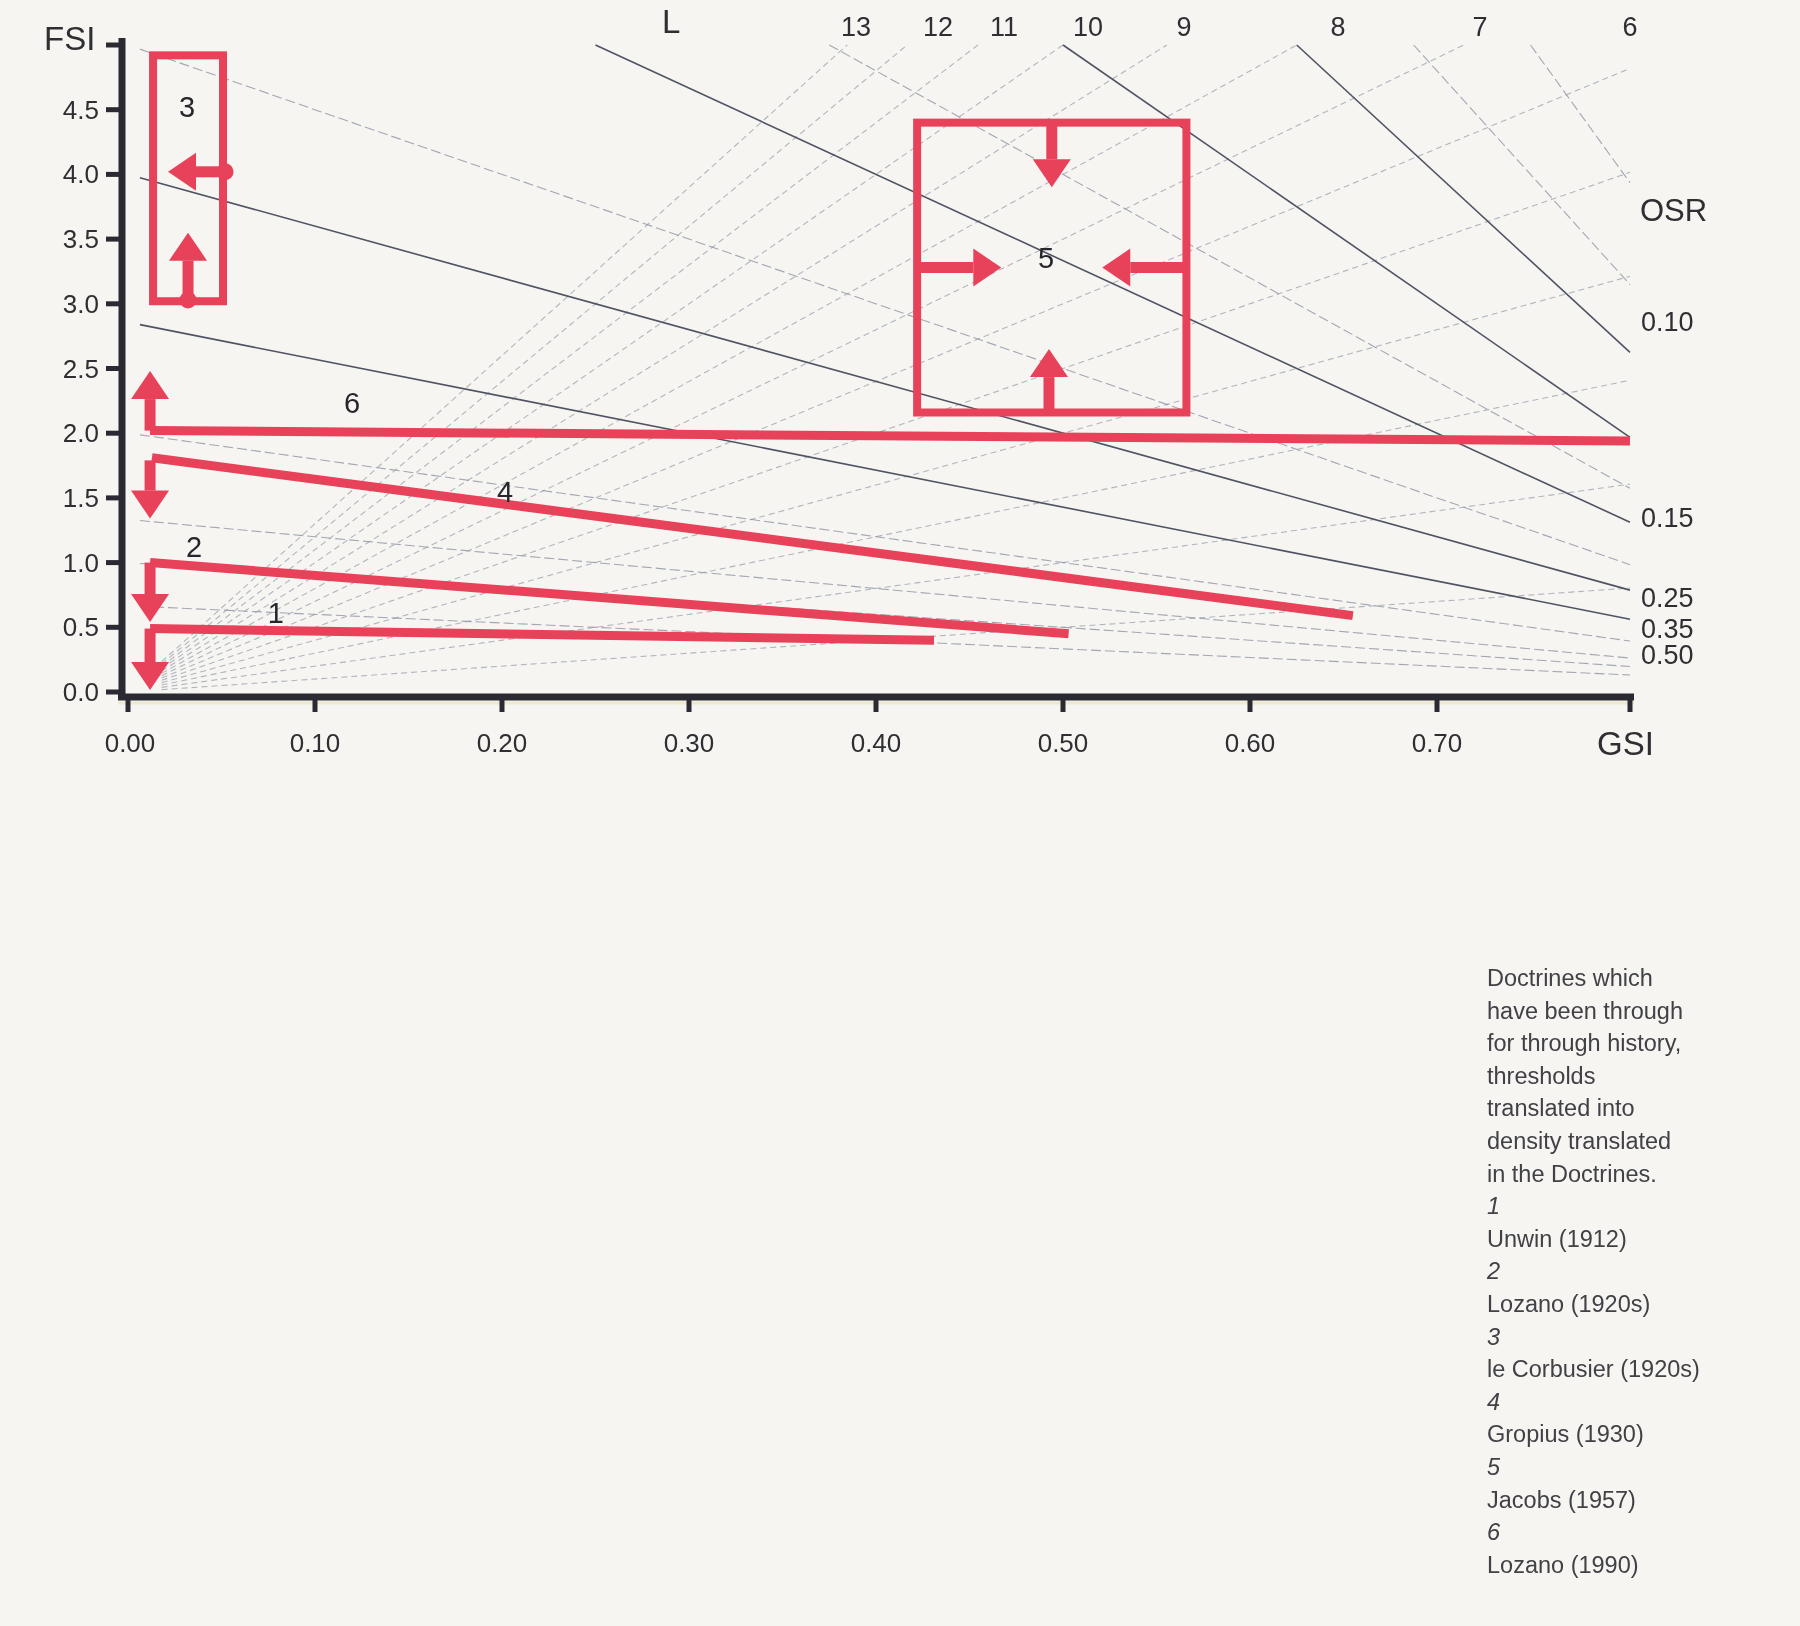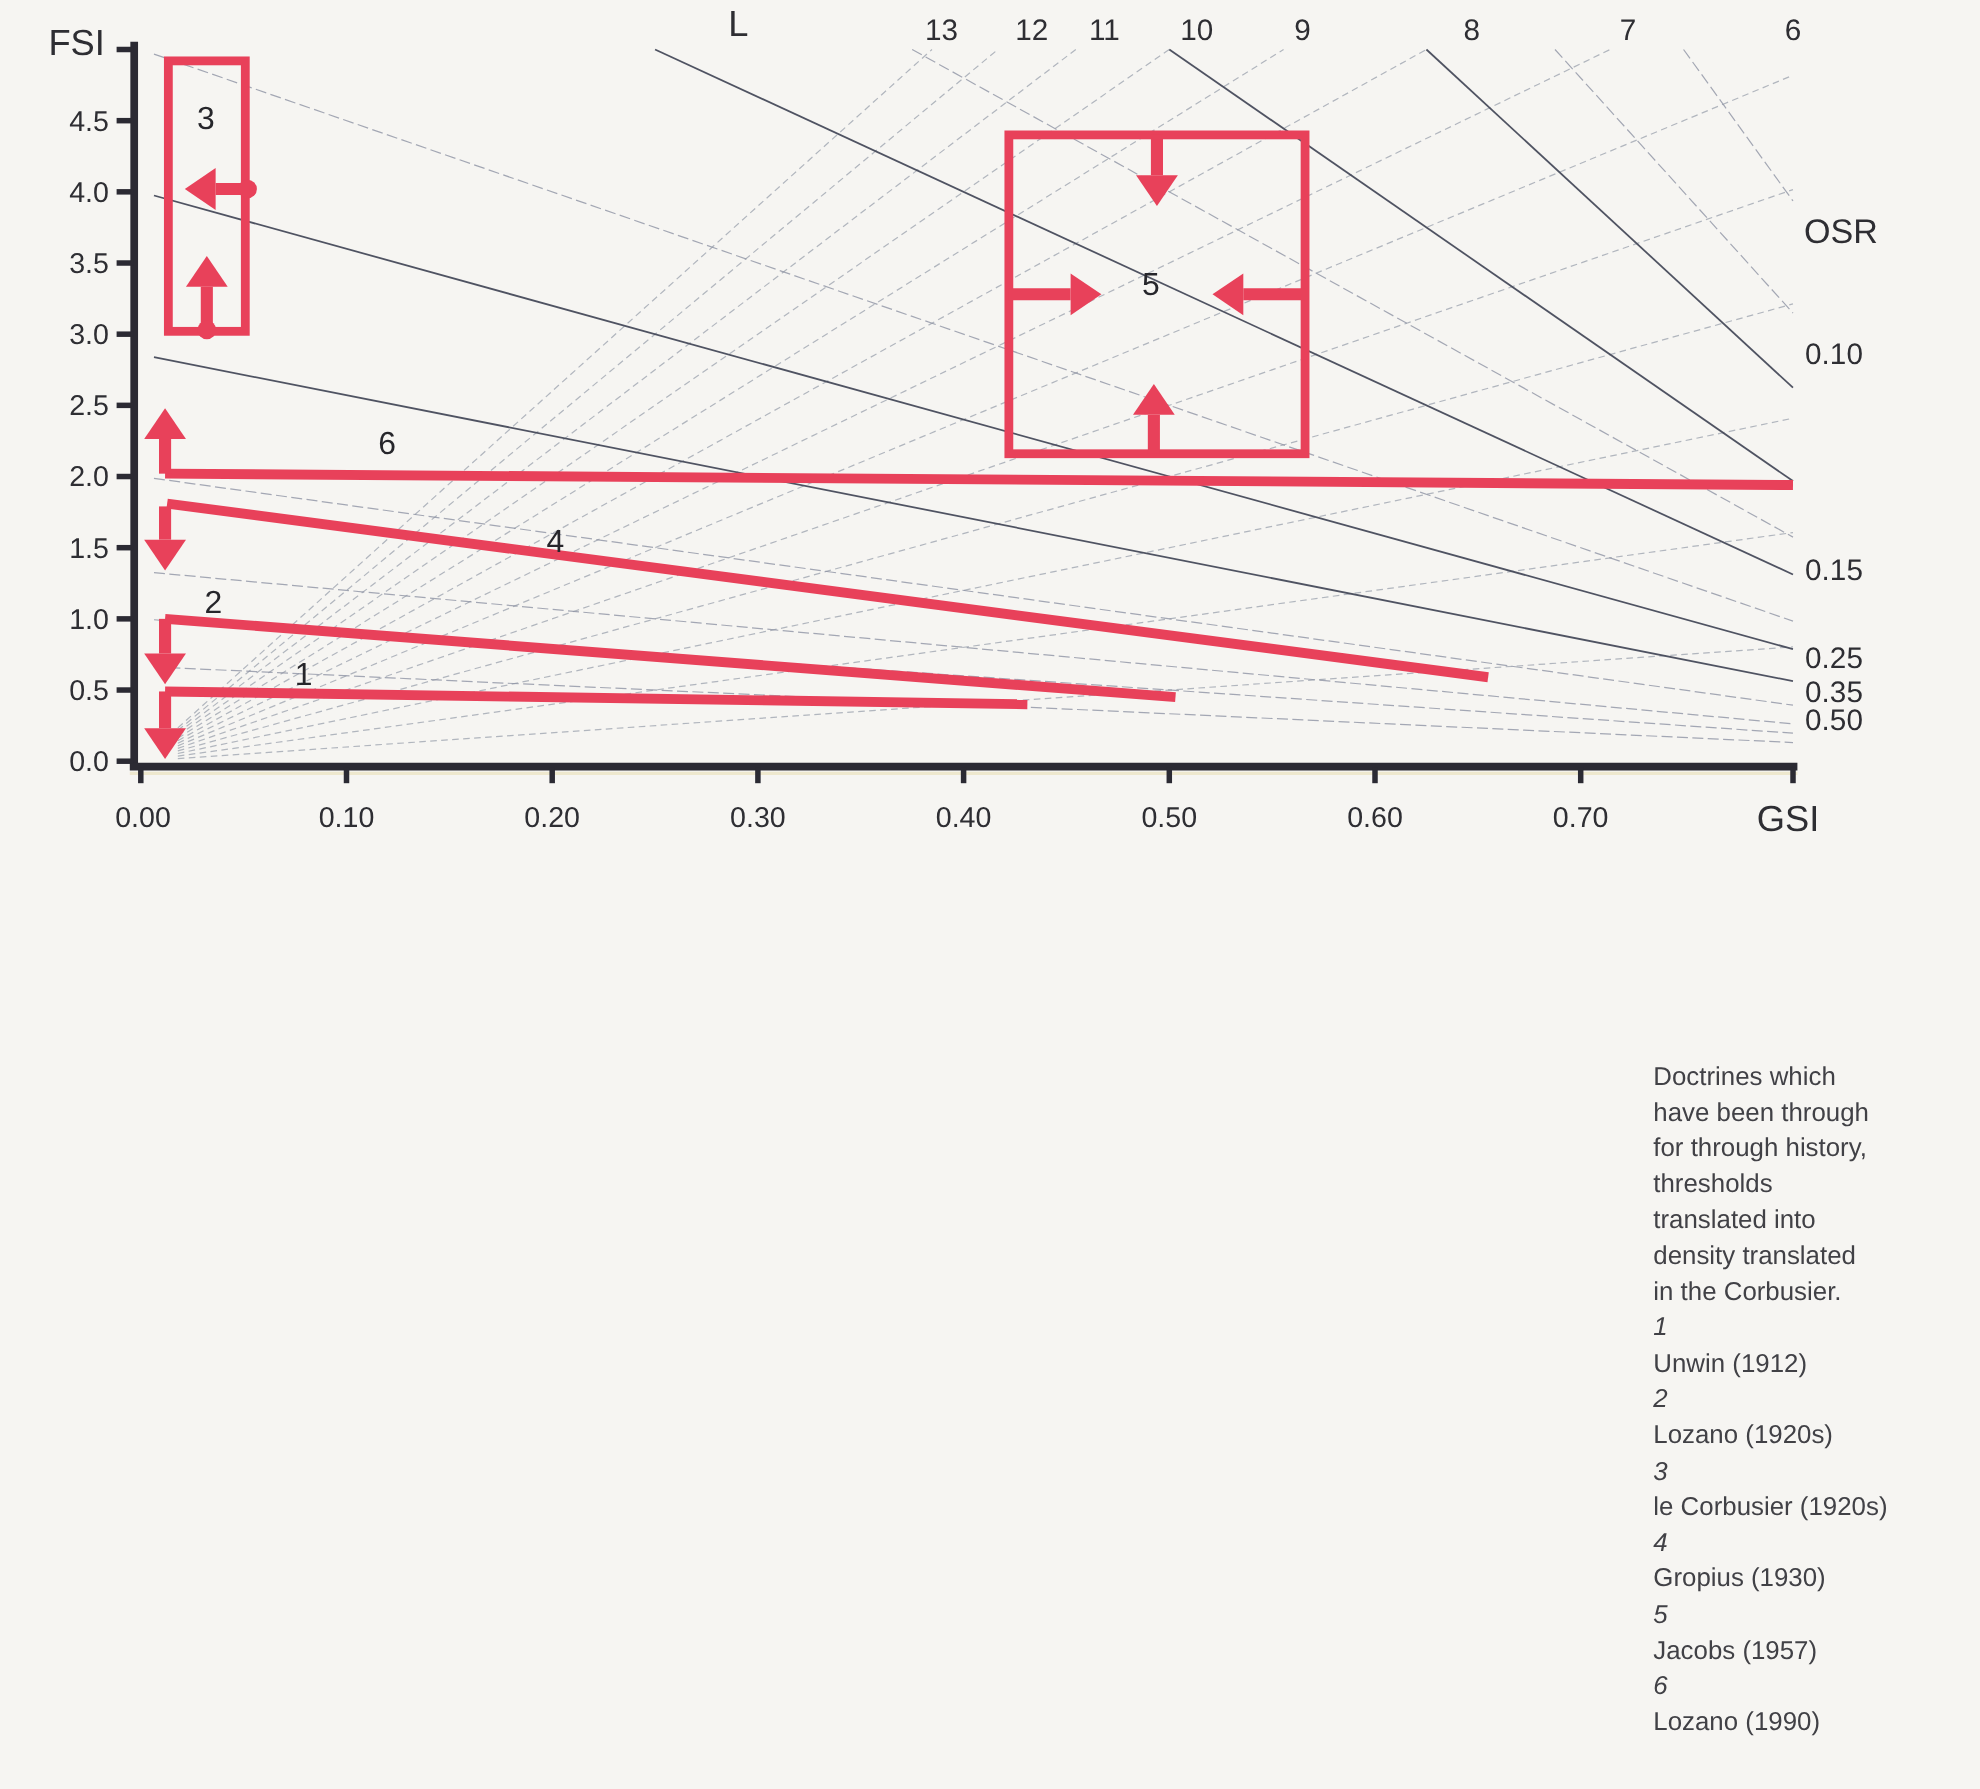--- a/index.html
+++ b/index.html
@@ -31,7 +31,7 @@
   .arrow-dot{fill:#e8415a;}
   .caption{
     position:absolute;left:1487px;top:962px;width:290px;
-    font-size:23.5px;line-height:32.6px;color:#414146;margin-left:16px;
+    font-size:23.5px;line-height:32.6px;color:#414146;
   }
   .caption .italic{font-style:italic;}
 </style>

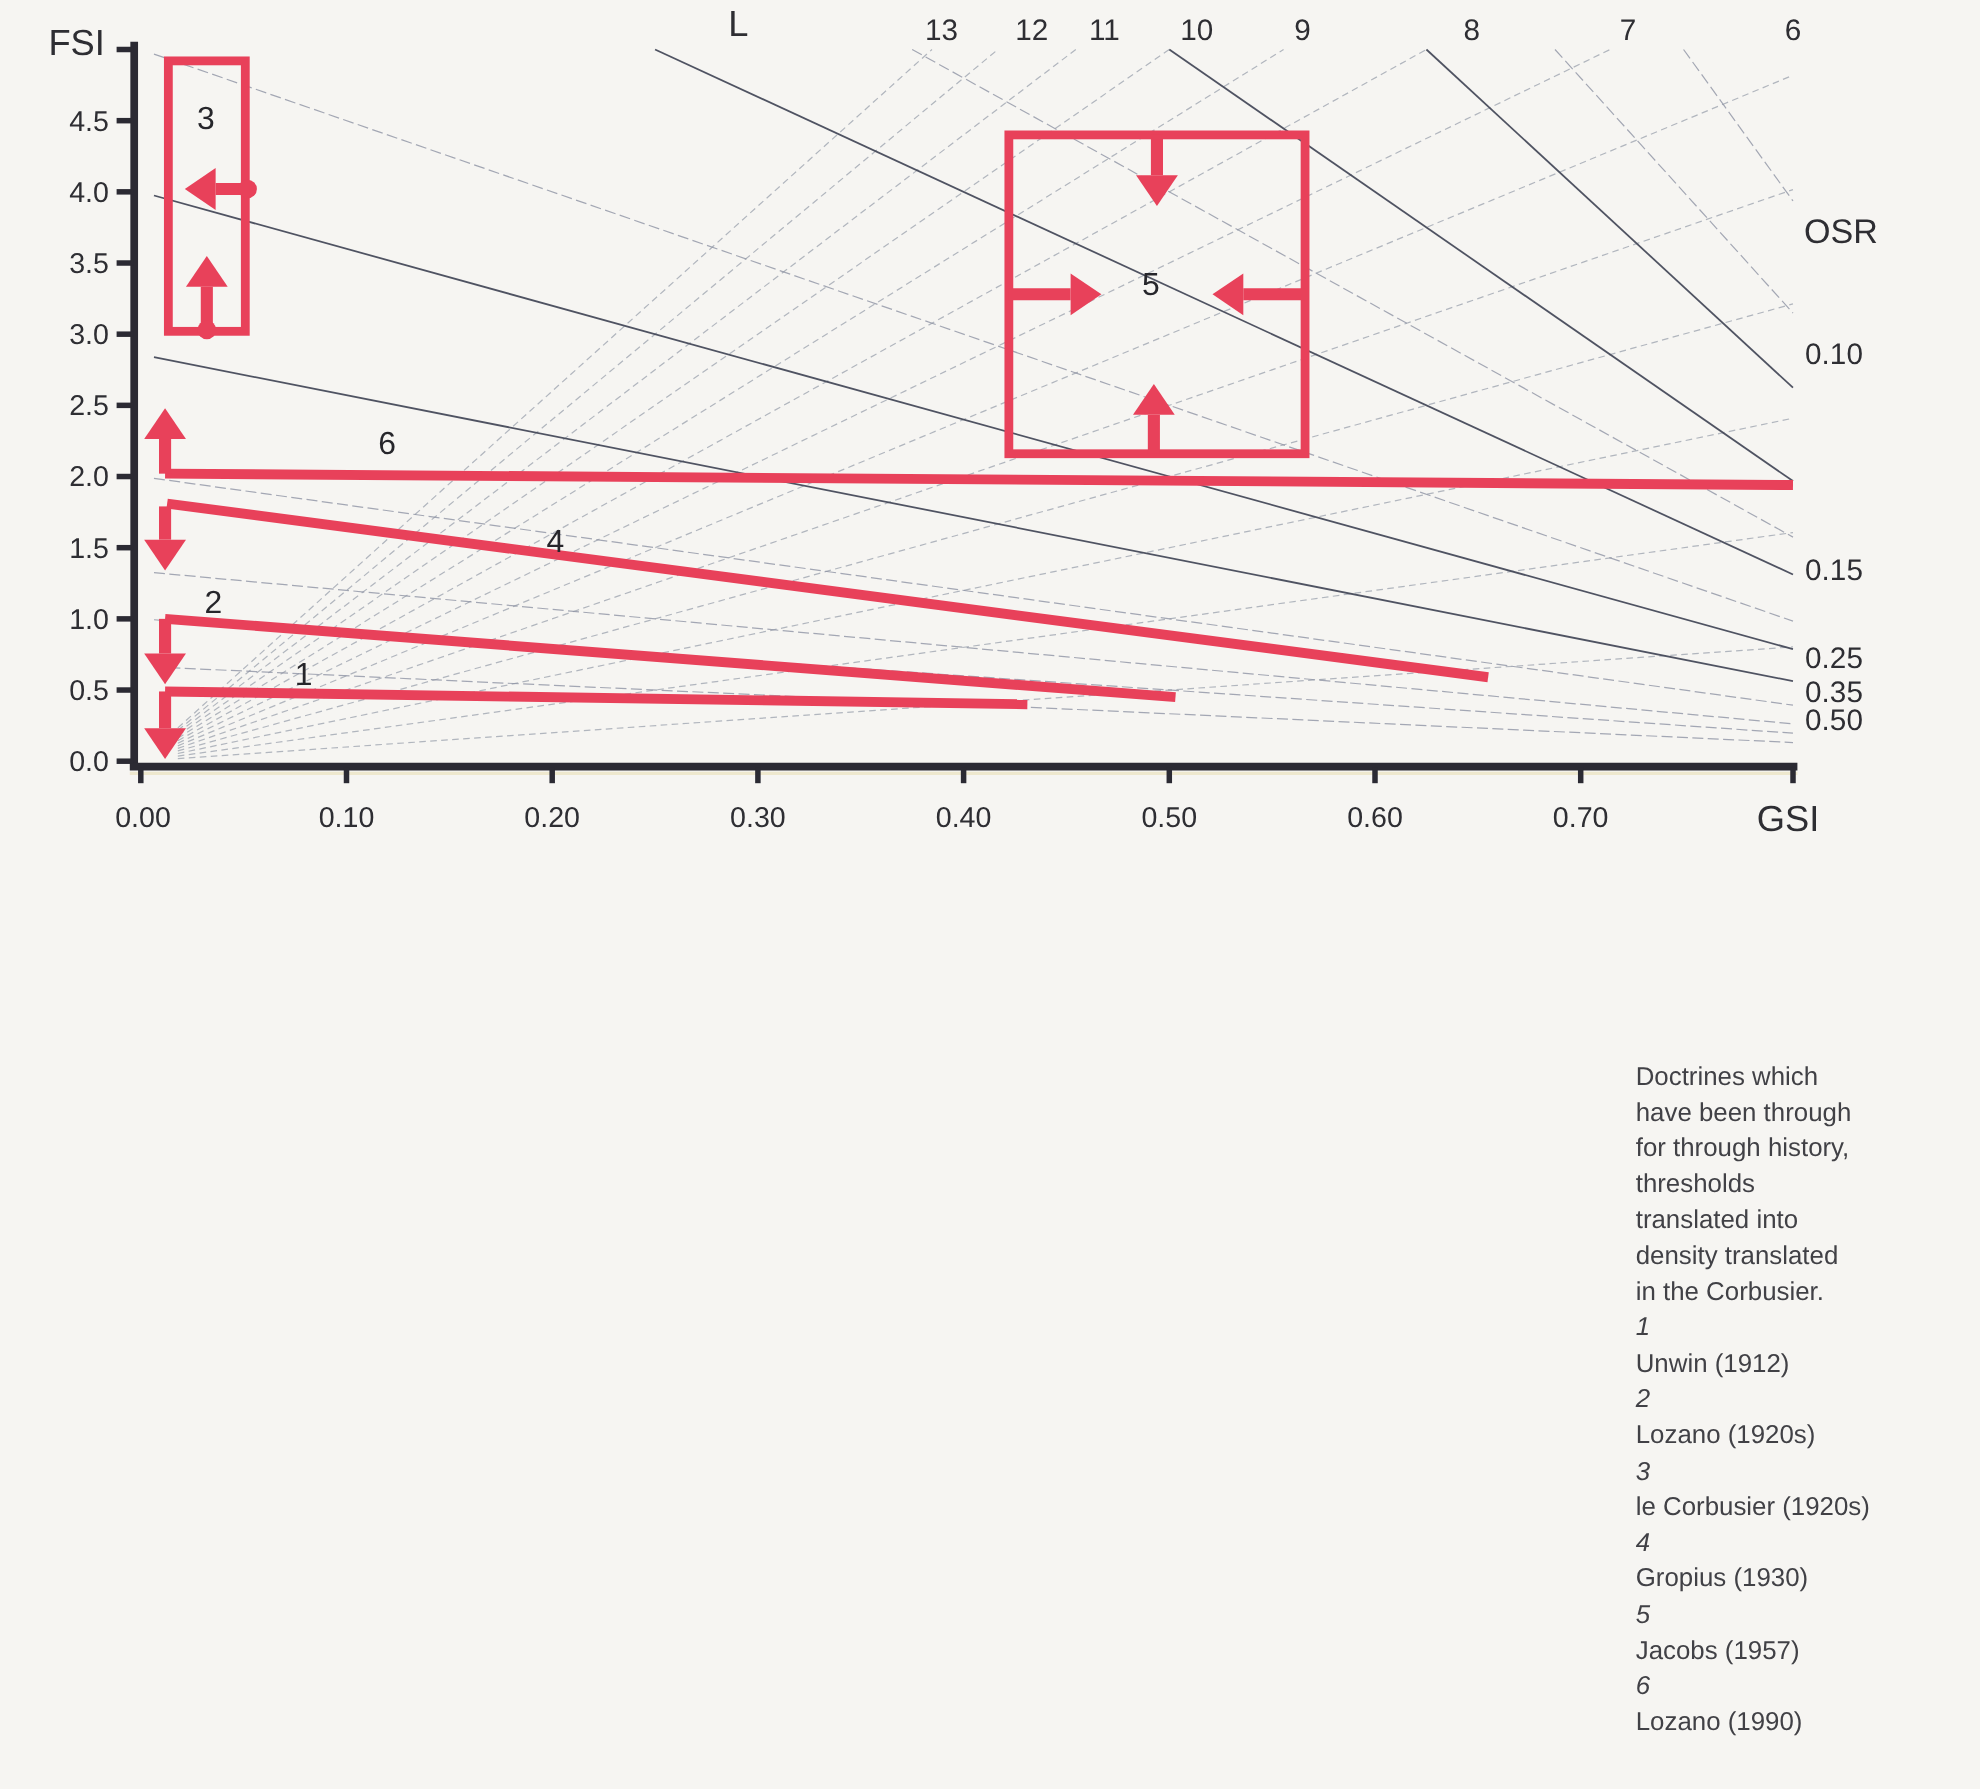--- a/index.html
+++ b/index.html
@@ -191,7 +191,7 @@
       <div class="cap-line">thresholds</div>
       <div class="cap-line">translated into</div>
       <div class="cap-line">density translated</div>
-      <div class="cap-line">in the Corbusier.</div>
+      <div class="cap-line">in the Doctrines.</div>
       <div class="cap-line italic">1</div>
       <div class="cap-line">Unwin (1912)</div>
       <div class="cap-line italic">2</div>

